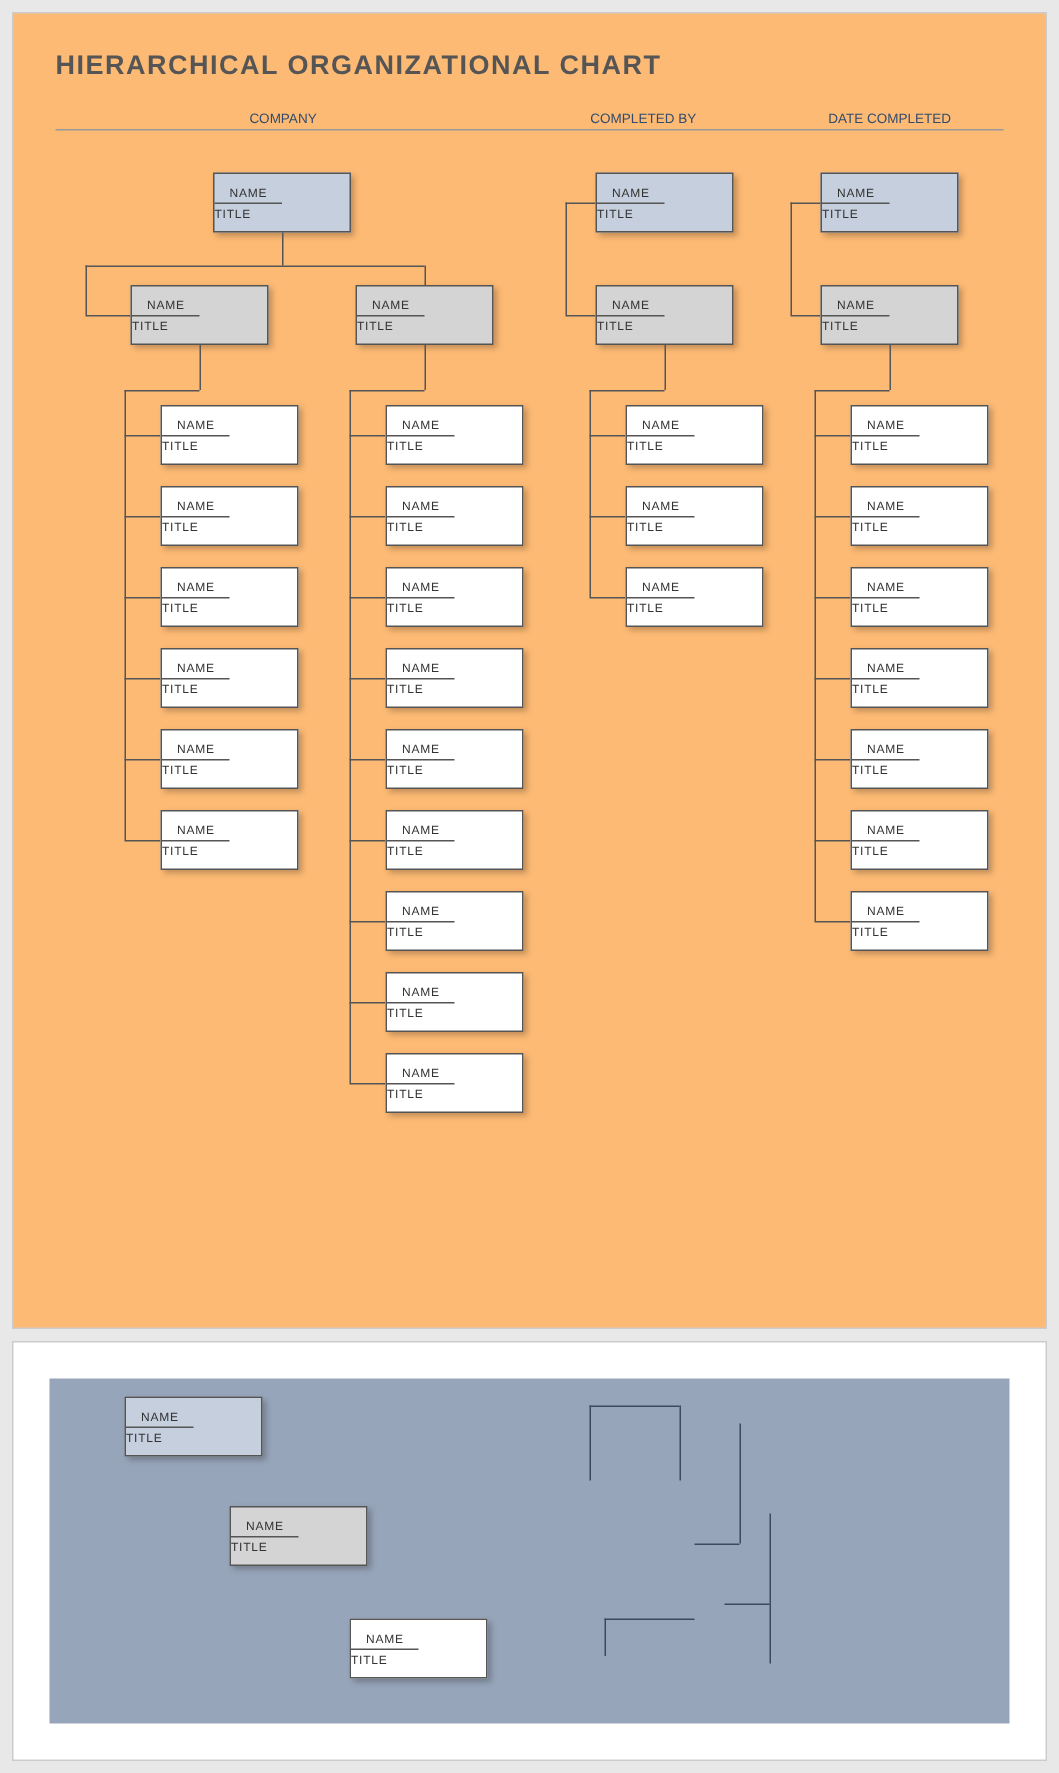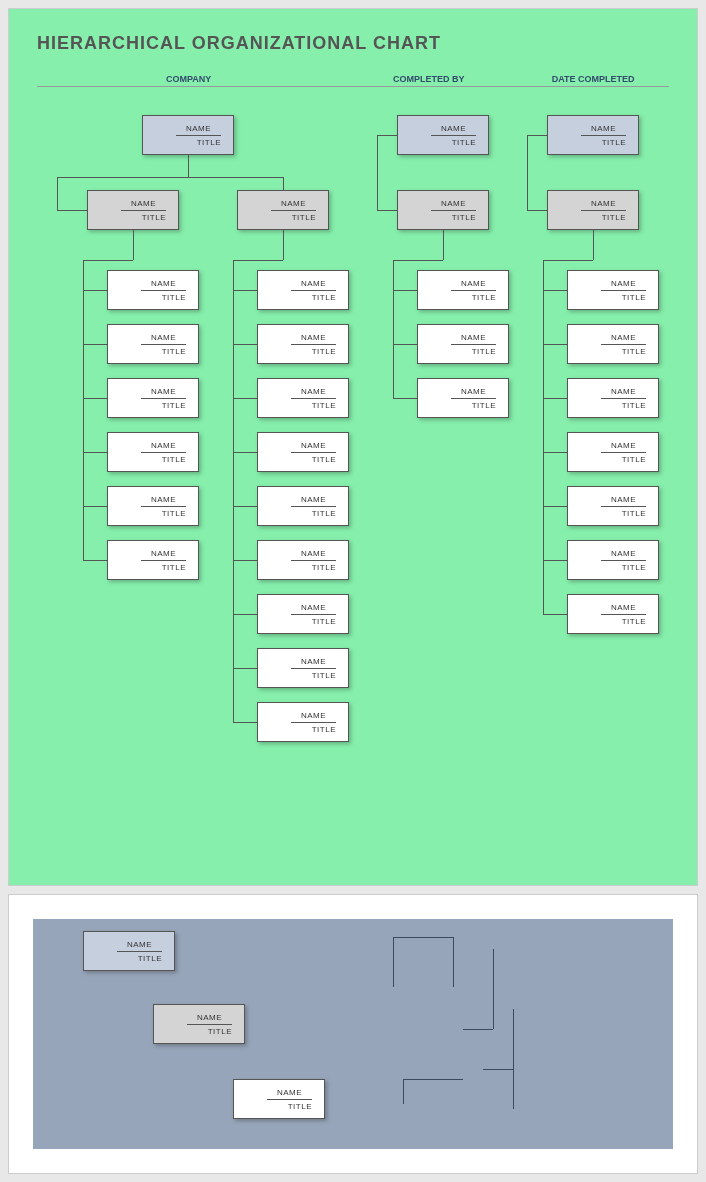--- a/index.html
+++ b/index.html
@@ -10,7 +10,7 @@
     padding: 0;
   }
   .page {
-    background: #86efac;
+    background: #fdba74;
     margin: 8px;
     border: 1px solid #ccc;
     padding: 24px 28px 30px 28px;

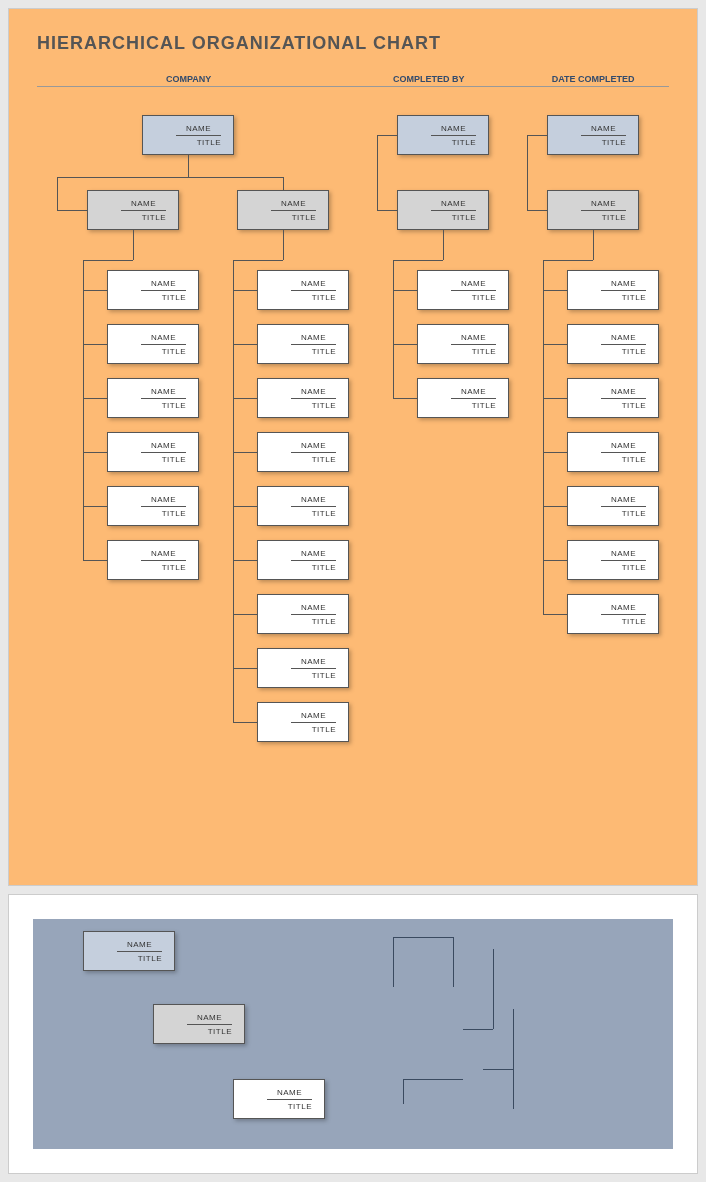--- a/index.html
+++ b/index.html
@@ -32,7 +32,7 @@
   }
   .header-col {
     font-size: 9px;
-    font-weight: bold;
+    font-weight: normal;
     color: #334b6c;
     text-align: center;
   }

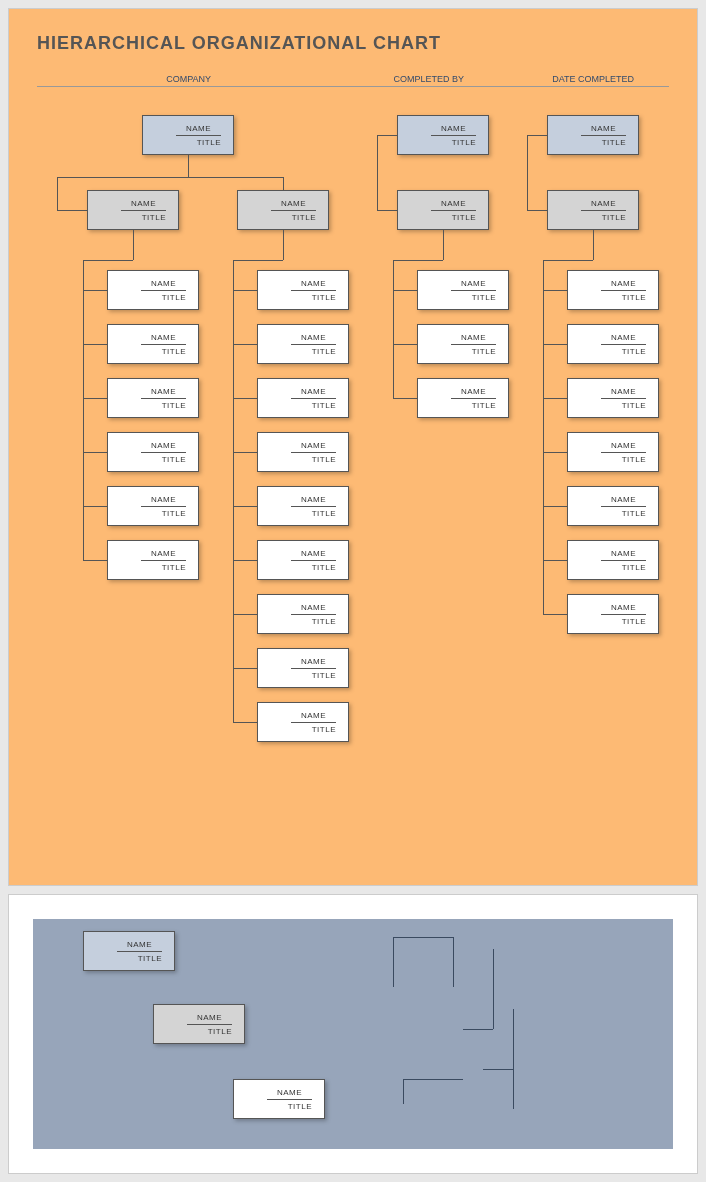--- a/index.html
+++ b/index.html
@@ -53,10 +53,10 @@
     box-shadow: 2px 2px 4px rgba(0,0,0,0.25);
     display: flex;
     flex-direction: column;
-    align-items: flex-end;
+    align-items: flex-start;
     justify-content: center;
     background: #fff;
-    padding: 4px 12px;
+    padding: 4px 0;
   }
   .box.blue  { background: #c5cfdd; }
   .box.grey  { background: #d4d4d4; }

